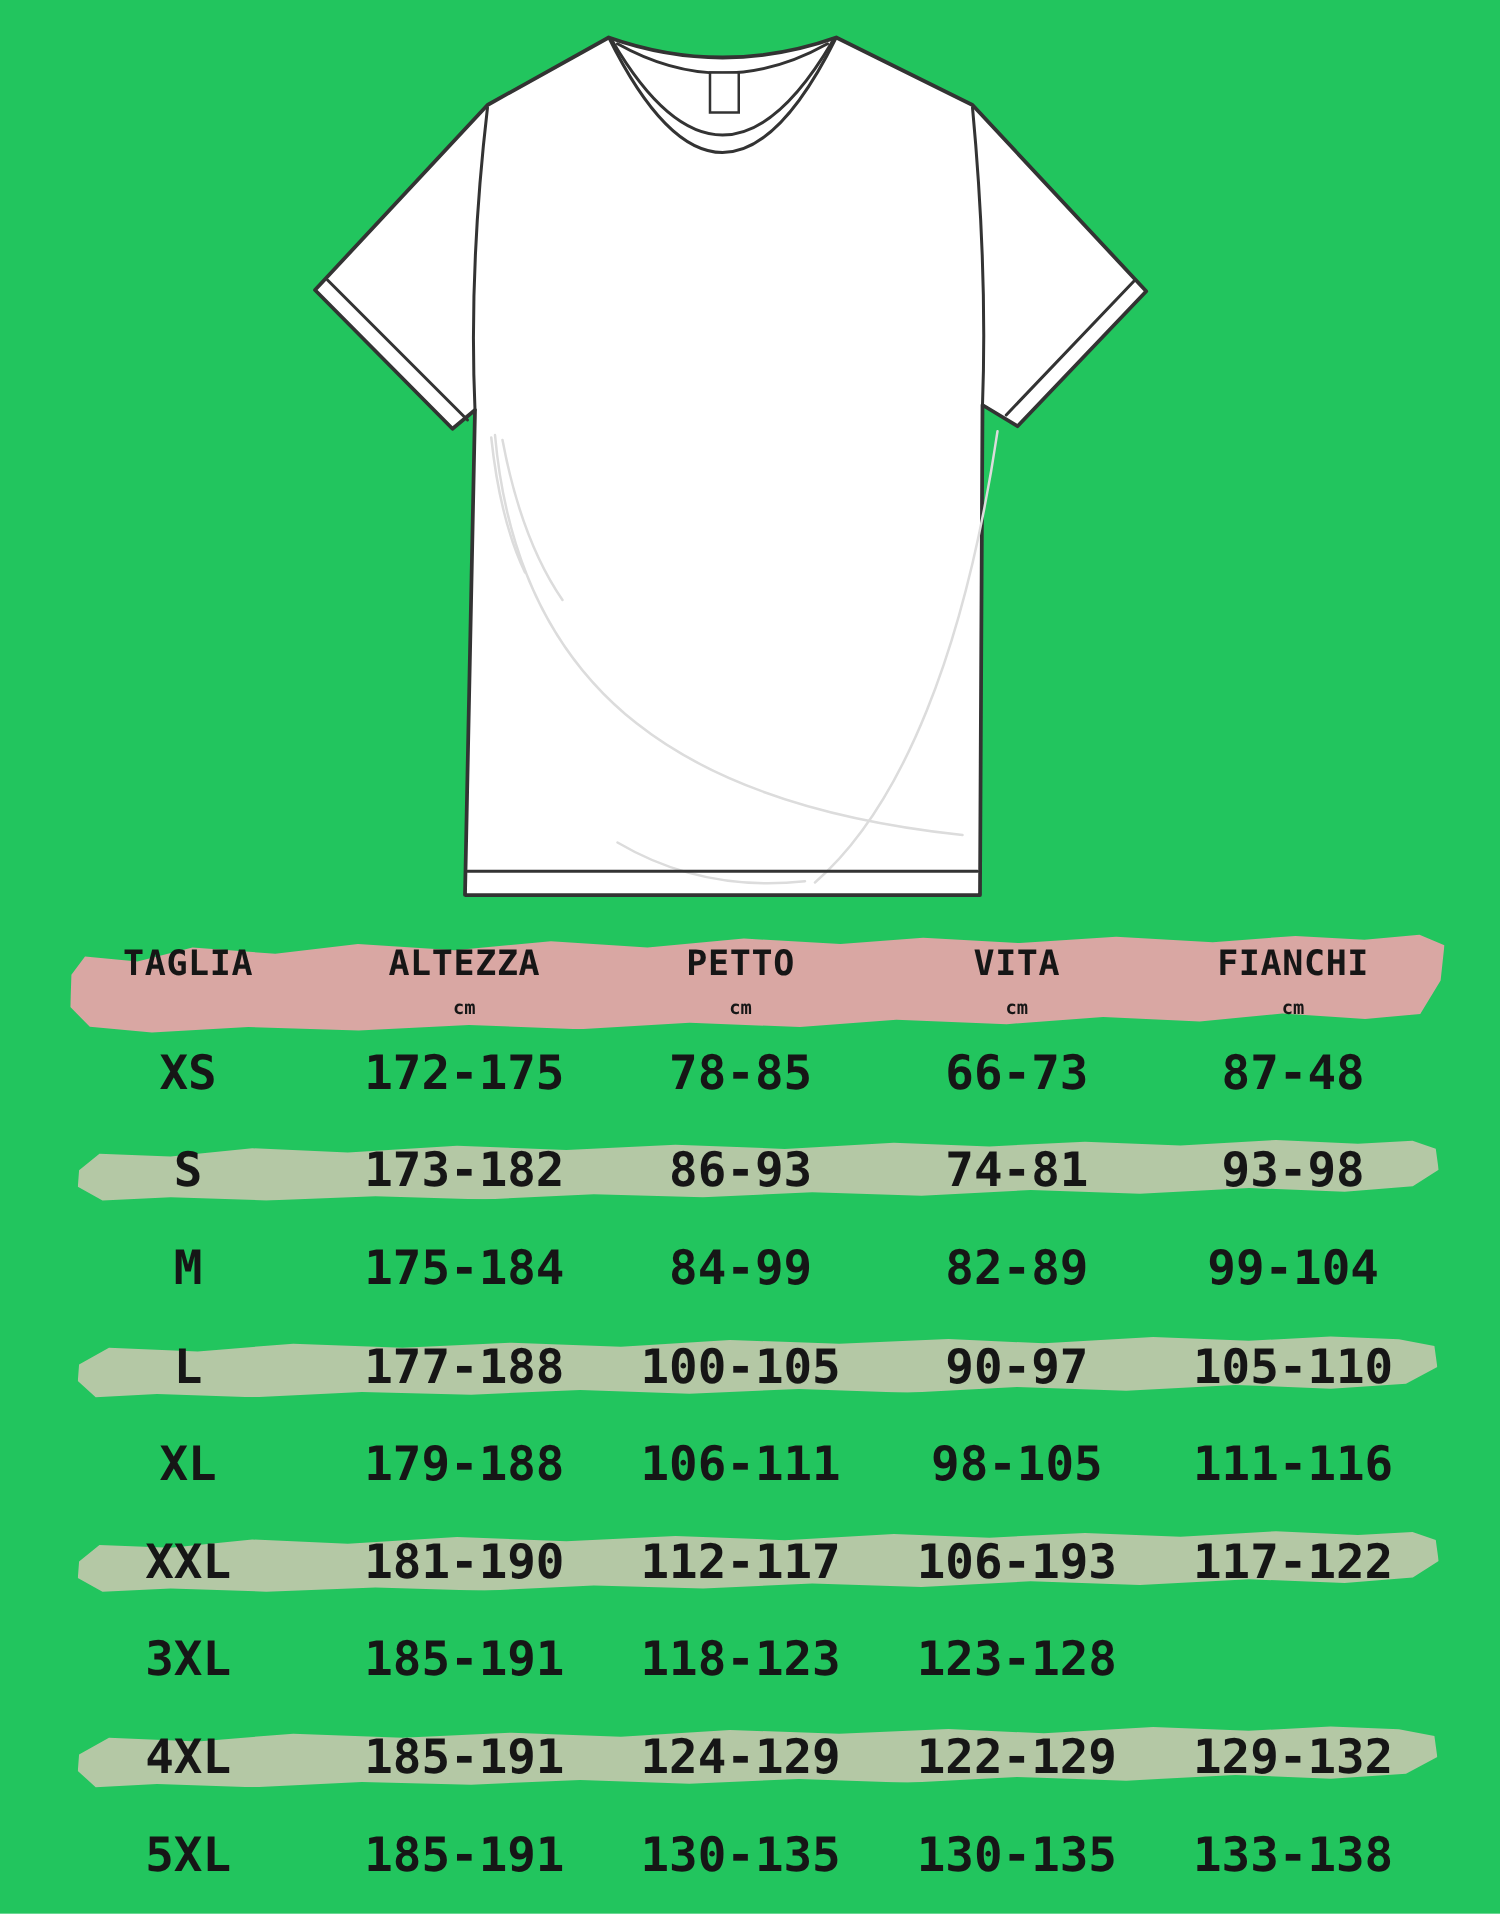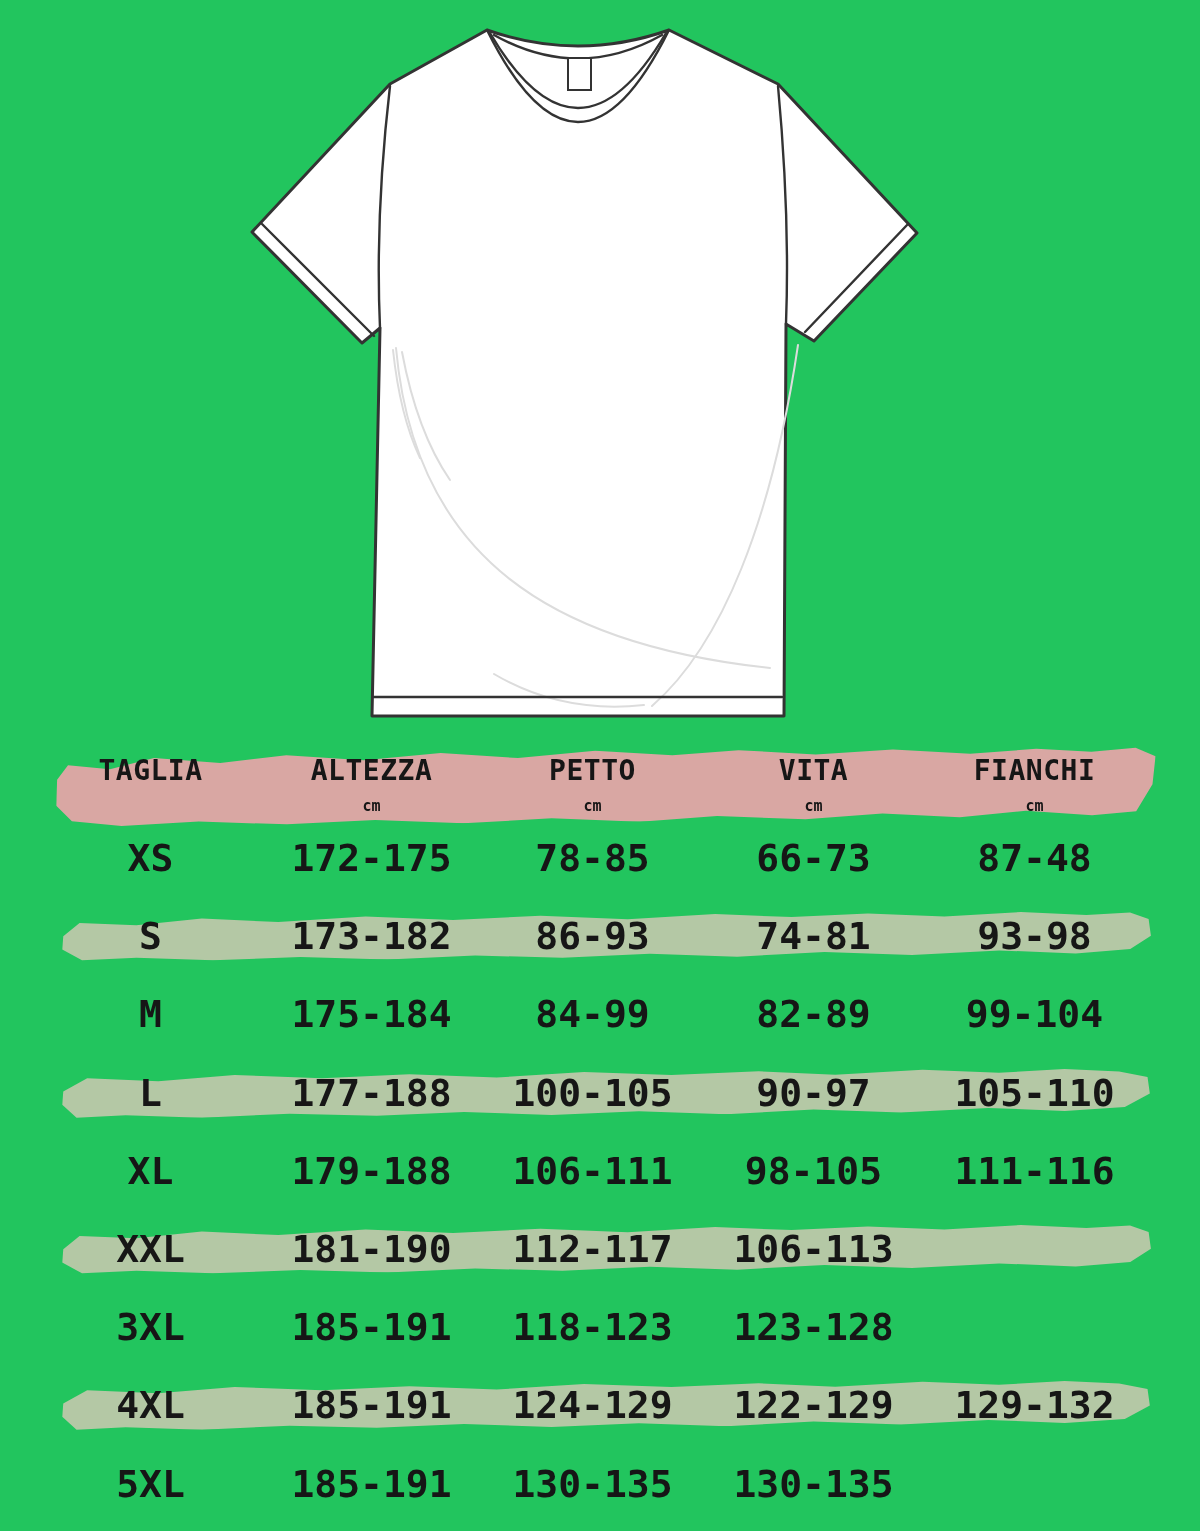--- a/index.html
+++ b/index.html
@@ -184,7 +184,7 @@
     <div class="cell size-cell">XXL</div>
     <div class="cell">181-190</div>
     <div class="cell">112-117</div>
-    <div class="cell">106-113</div>
+    <div class="cell">106-193</div>
   </div>
 
   <div class="row data-row">

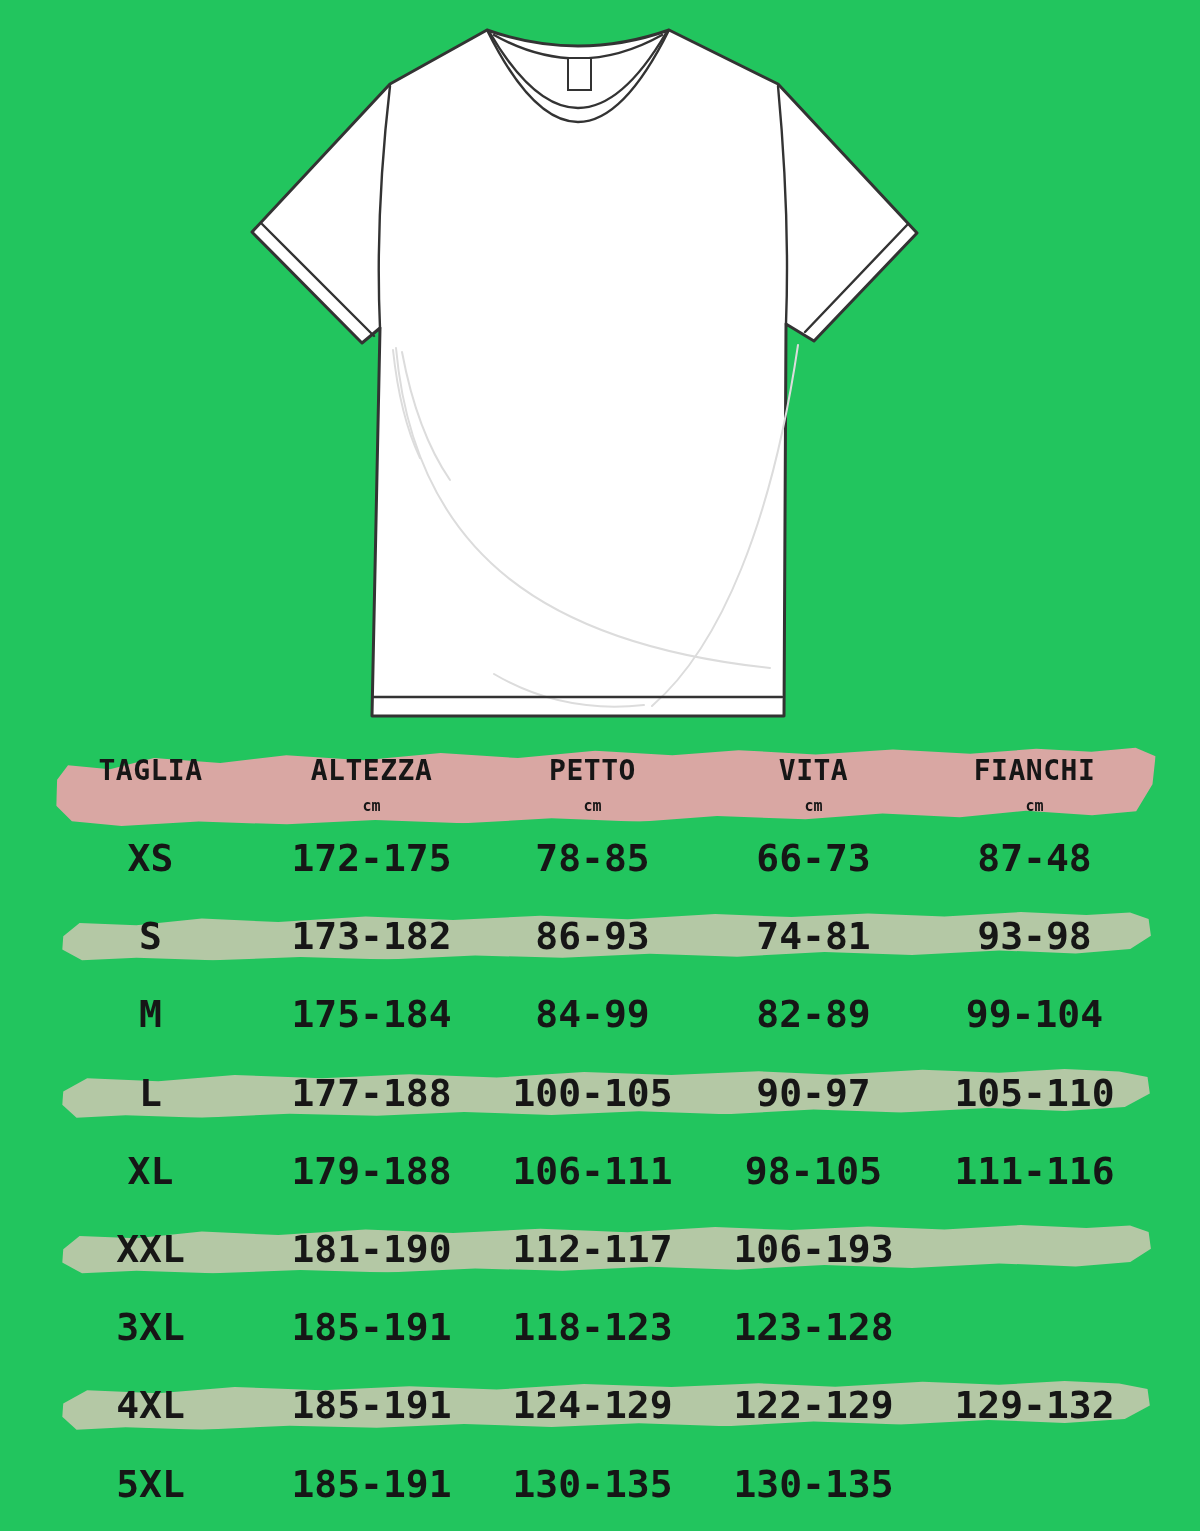--- a/index.html
+++ b/index.html
@@ -185,6 +185,7 @@
     <div class="cell">181-190</div>
     <div class="cell">112-117</div>
     <div class="cell">106-193</div>
+    <div class="cell">117-122</div>
   </div>
 
   <div class="row data-row">

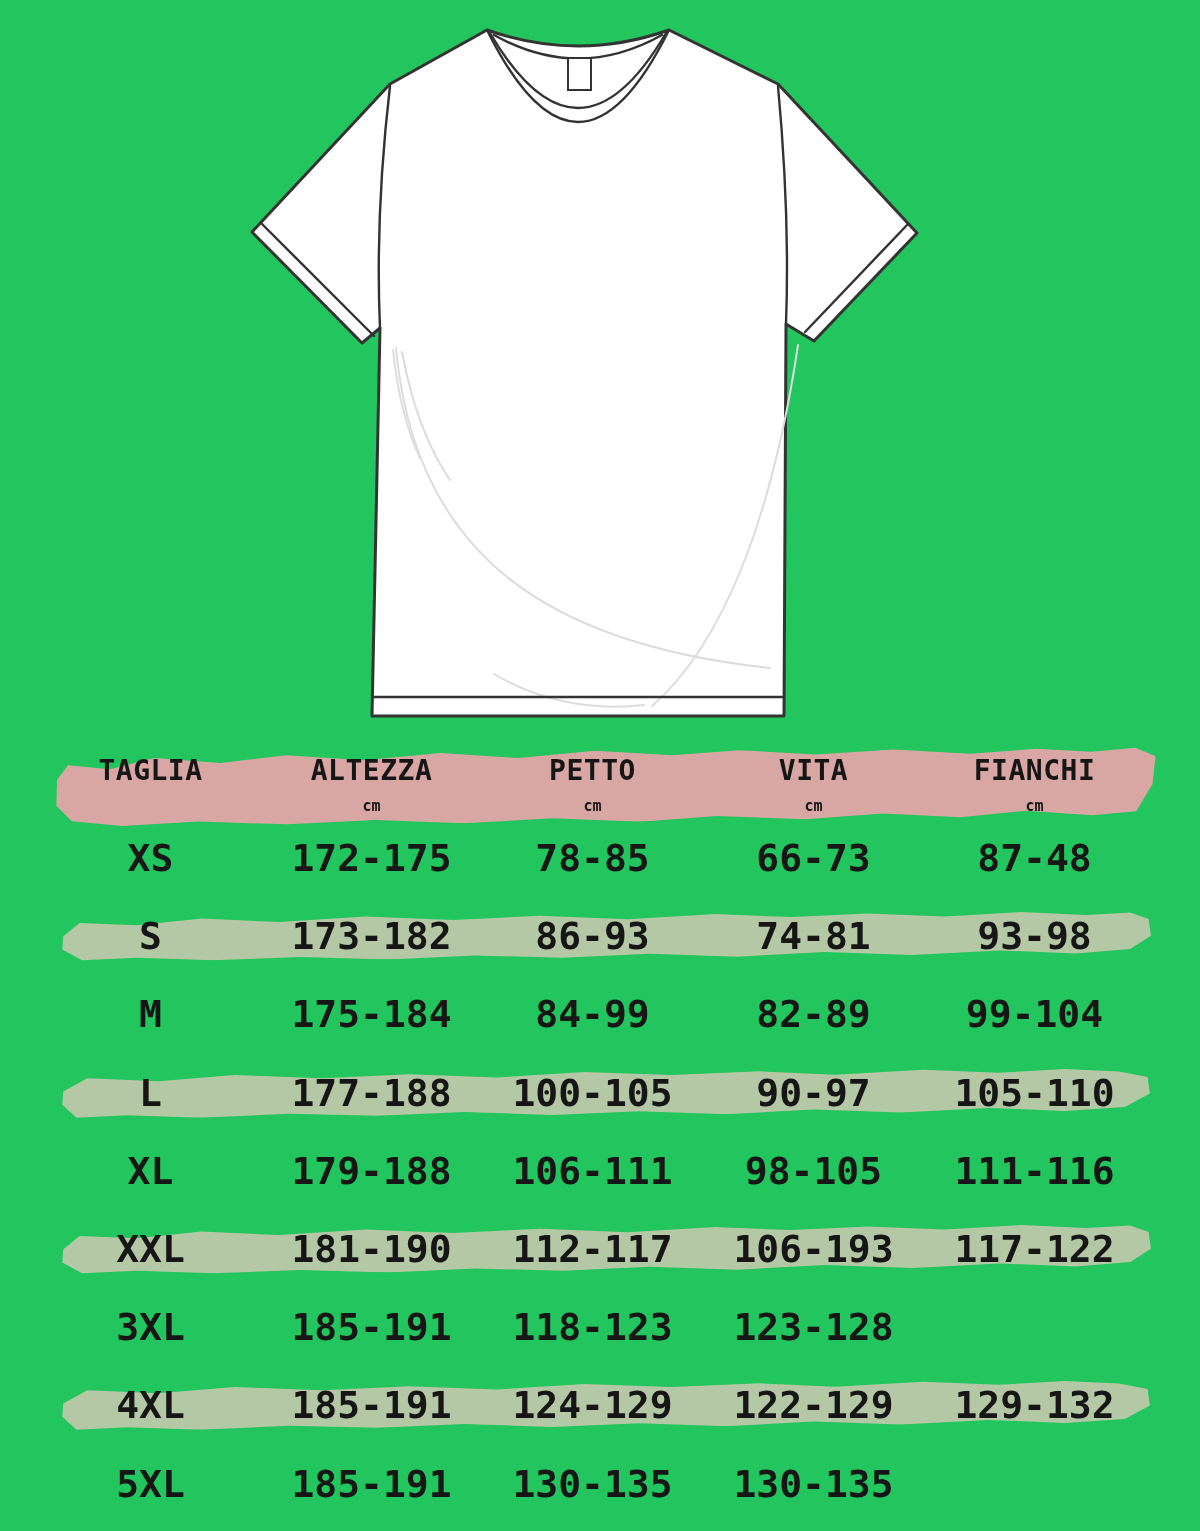--- a/index.html
+++ b/index.html
@@ -211,6 +211,7 @@
     <div class="cell">185-191</div>
     <div class="cell">130-135</div>
     <div class="cell">130-135</div>
+    <div class="cell">133-138</div>
   </div>
 </div>
 

